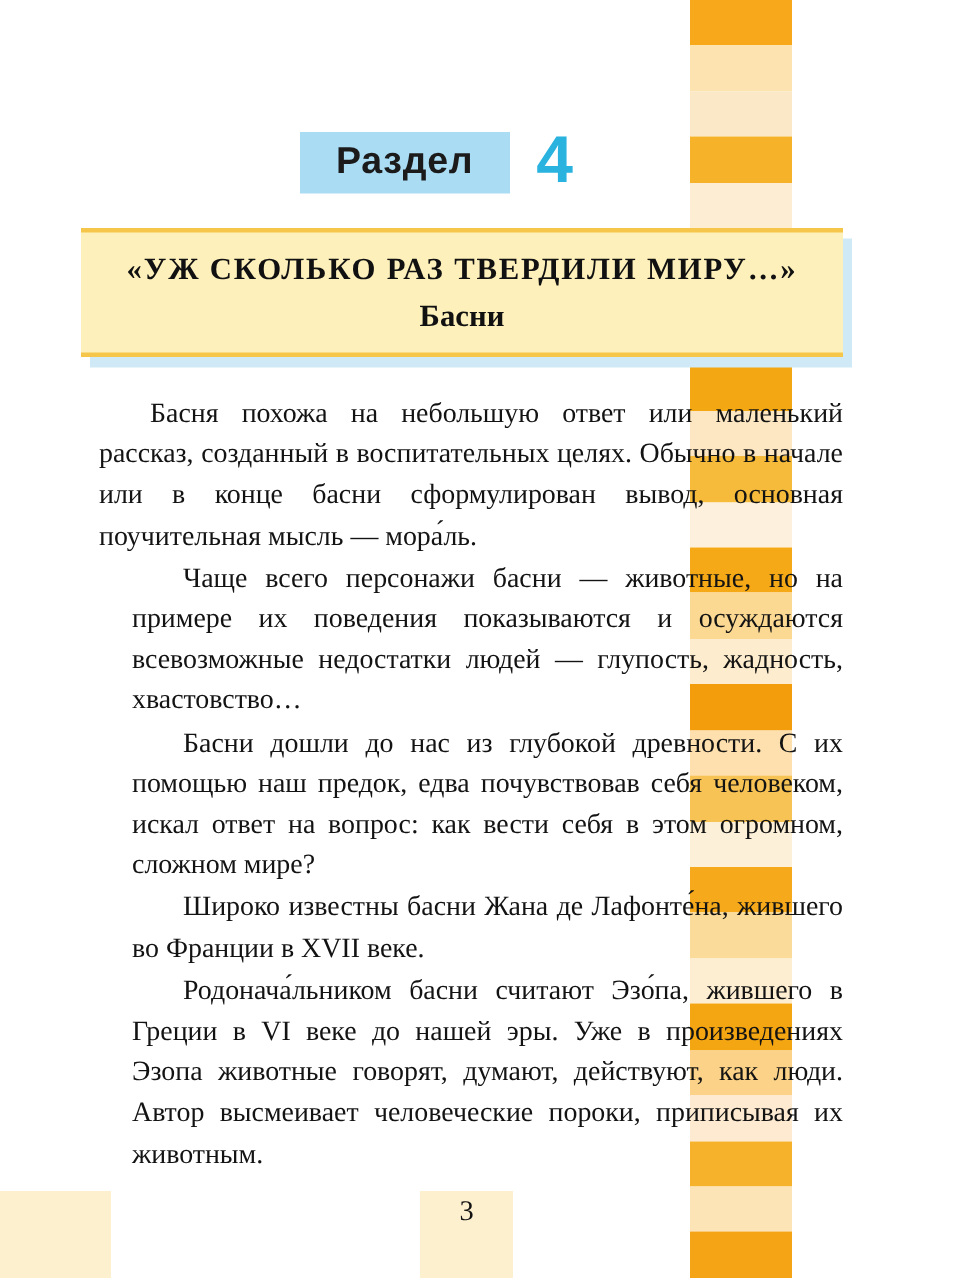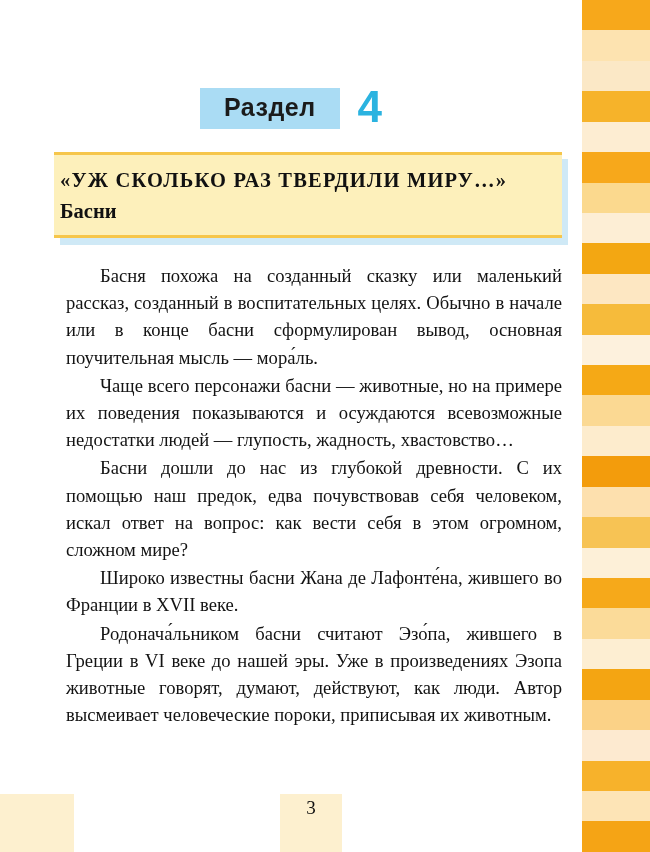--- a/index.html
+++ b/index.html
@@ -18,8 +18,9 @@
   .page {
     position: absolute;
     inset: 0;
-    width: 650px;
+    width: 516px;
     height: 852px;
+    padding-left: 12px;
   }
 
   

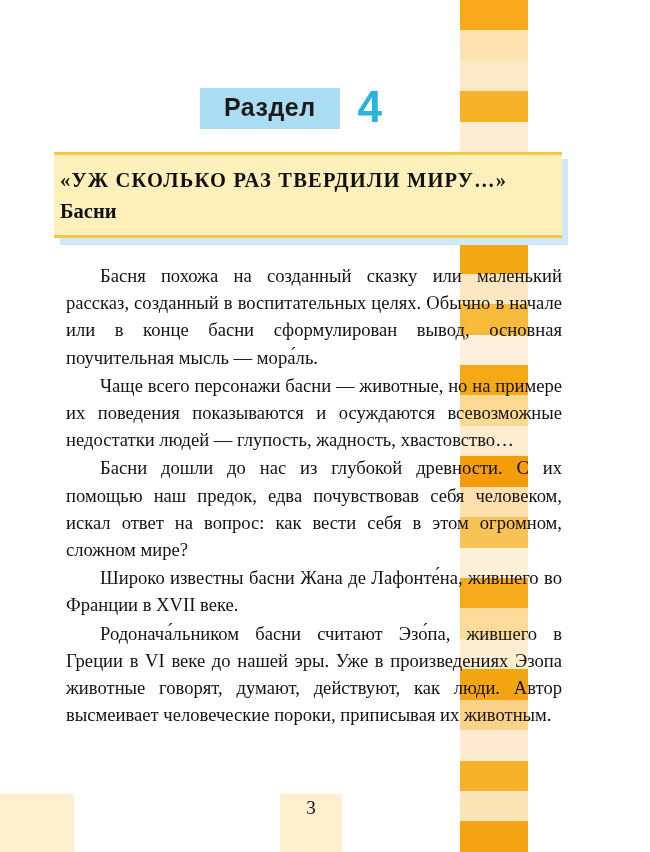--- a/index.html
+++ b/index.html
@@ -88,7 +88,7 @@
     border-top: 3px solid #f6c64b;
     border-bottom: 3px solid #f6c64b;
     box-shadow: 6px 7px 0 0 #cfe9f6;
-    text-align: left;
+    text-align: center;
     padding: 14px 6px 12px 6px;
     box-sizing: border-box;
   }

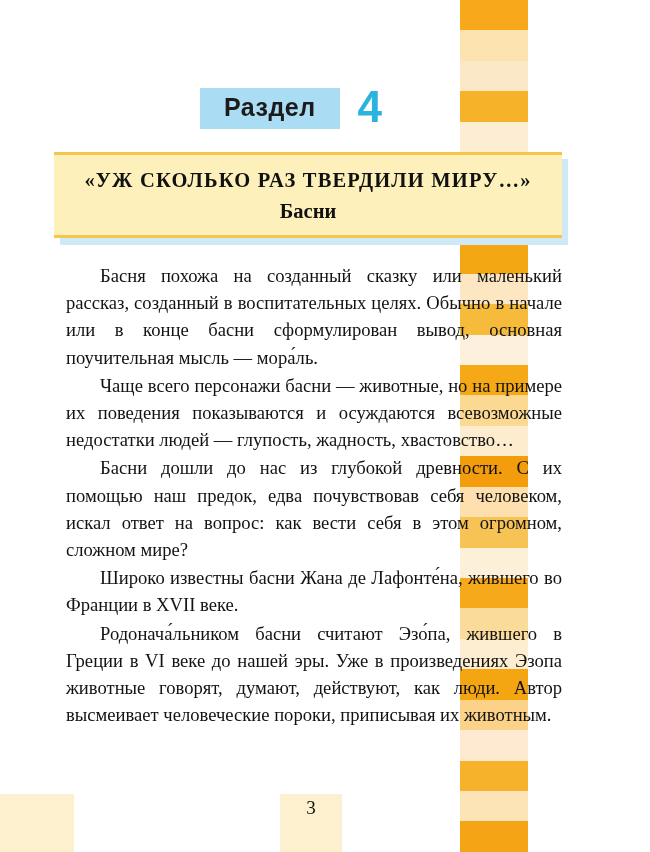--- a/index.html
+++ b/index.html
@@ -197,7 +197,7 @@
   </div>
 
   <div class="body-text">
-      <p>Басня похожа на созданный сказку или маленький рассказ, созданный в воспитательных целях. Обычно в начале или в конце басни сформулирован вывод, основная поучительная мысль — мора́ль.</p>
+      <p>Басня похожа на небольшую ответ или маленький рассказ, созданный в воспитательных целях. Обычно в начале или в конце басни сформулирован вывод, основная поучительная мысль — мора́ль.</p>
       <p>Чаще всего персонажи басни — животные, но на примере их поведения показываются и осуждаются всевозможные недостатки людей — глупость, жадность, хвастовство…</p>
       <p>Басни дошли до нас из глубокой древности. С их помощью наш предок, едва почувствовав себя человеком, искал ответ на вопрос: как вести себя в этом огромном, сложном мире?</p>
       <p>Широко известны басни Жана де Лафонте́на, жившего во Франции в XVII веке.</p>

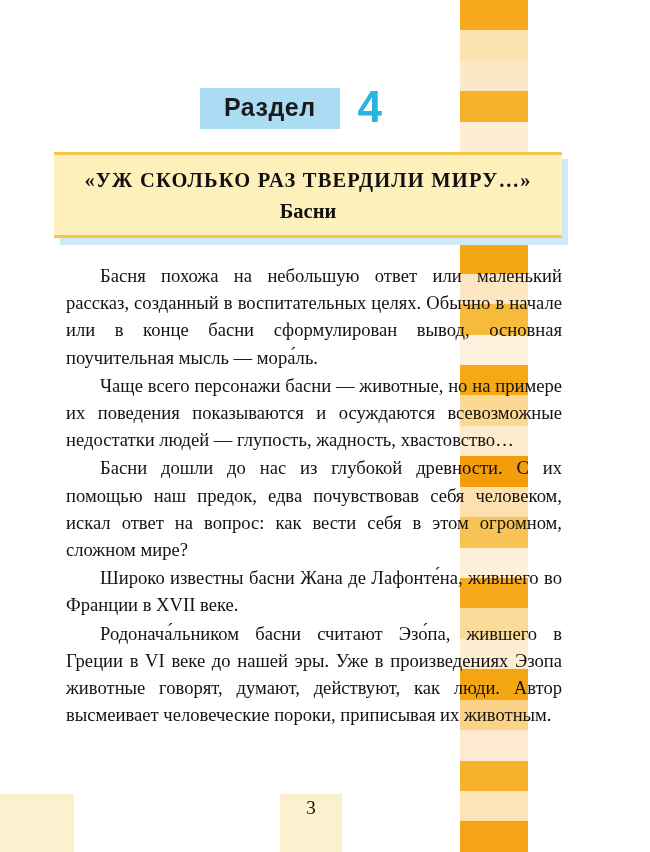--- a/index.html
+++ b/index.html
@@ -126,6 +126,7 @@
   }
   .body-text p + p {
     margin-top: 1px;
+    margin-left: 22px;
   }
 
   

